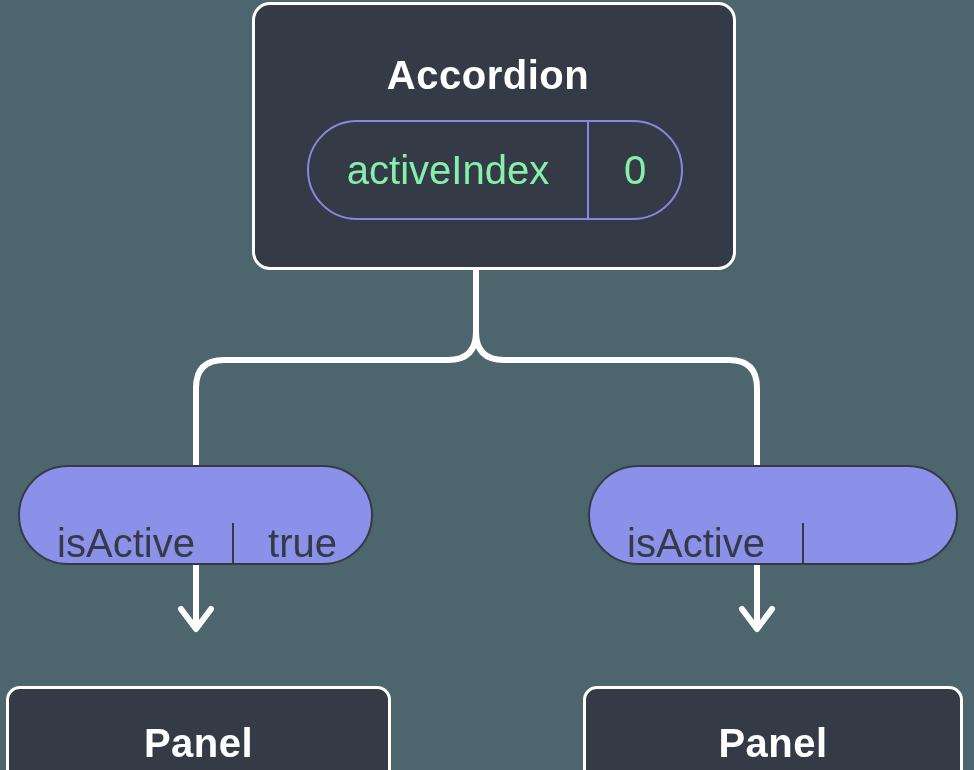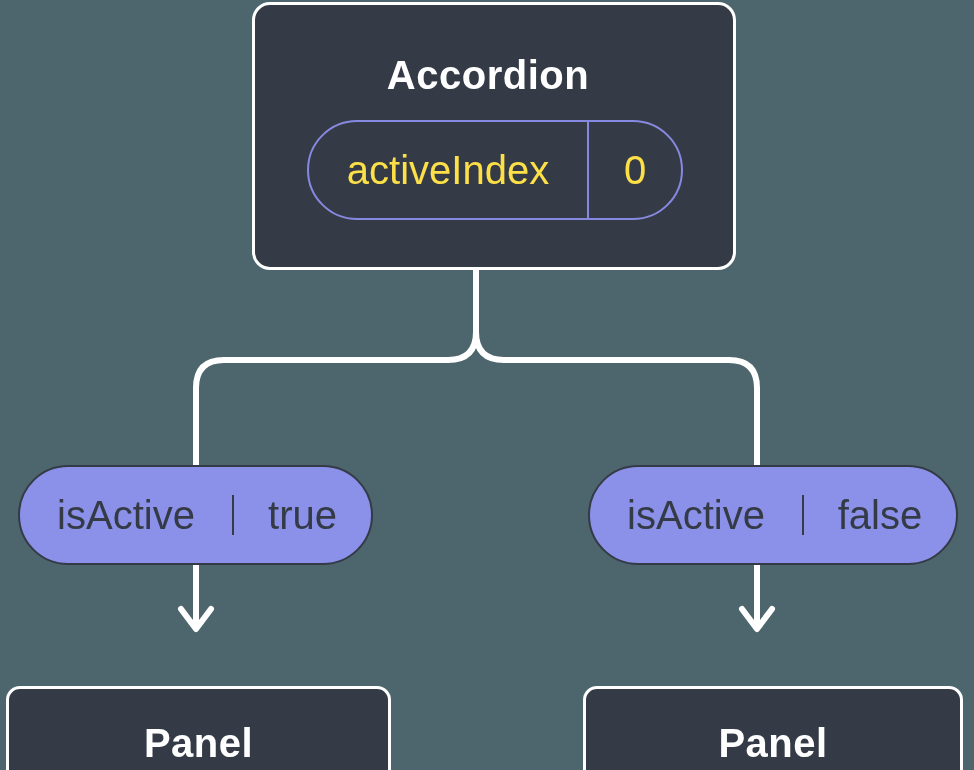--- a/index.html
+++ b/index.html
@@ -39,7 +39,7 @@
   }
   .state-pill .seg{
     display:flex;align-items:center;justify-content:center;
-    color:#fde047;font-size:40px;line-height:1;
+    color:#86efac;font-size:40px;line-height:1;
   }
   .state-pill .seg-label{width:278px;border-right:2px solid #8789e0;}
   .state-pill .seg-value{flex:1;}

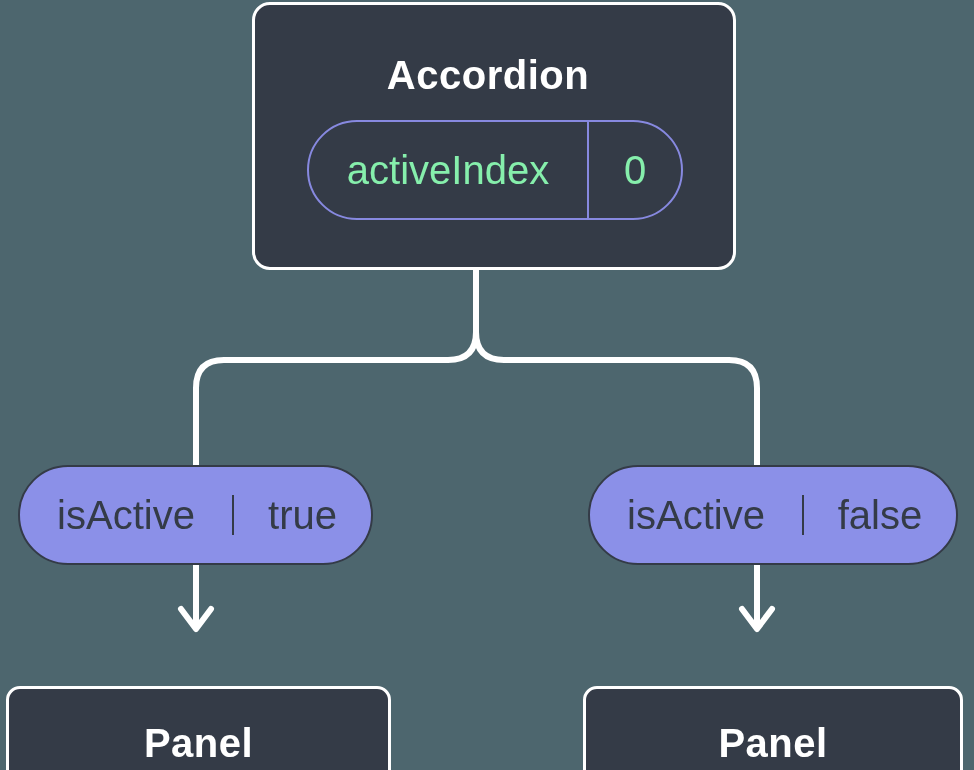--- a/index.html
+++ b/index.html
@@ -48,7 +48,7 @@
   .prop-pill{
     position:absolute;top:465px;height:100px;z-index:2;
     background:#8b90e8;border:2px solid #343b47;border-radius:52px;
-    box-sizing:border-box;display:flex;align-items:center;
+    box-sizing:border-box;display:flex;align-items:flex-end;
   }
   .prop-pill .seg{
     display:flex;align-items:center;justify-content:center;

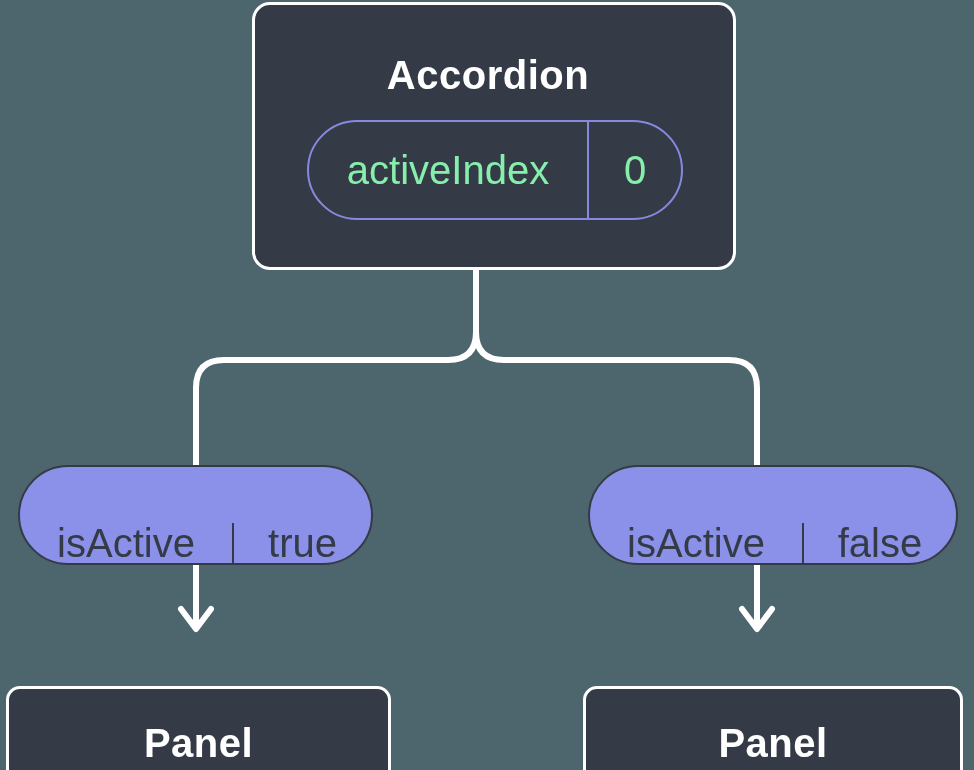--- a/index.html
+++ b/index.html
@@ -91,7 +91,6 @@
 
   <div class="prop-pill pill-right">
     <div class="seg seg-label">isActive</div>
-    <div class="seg seg-value">false</div>
   </div>
 
   <div class="node panel-node panel-left">

